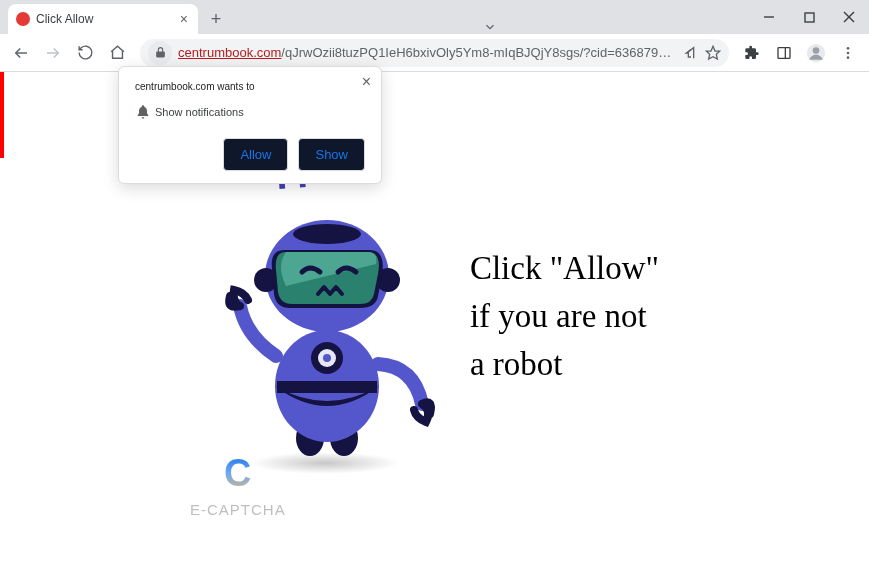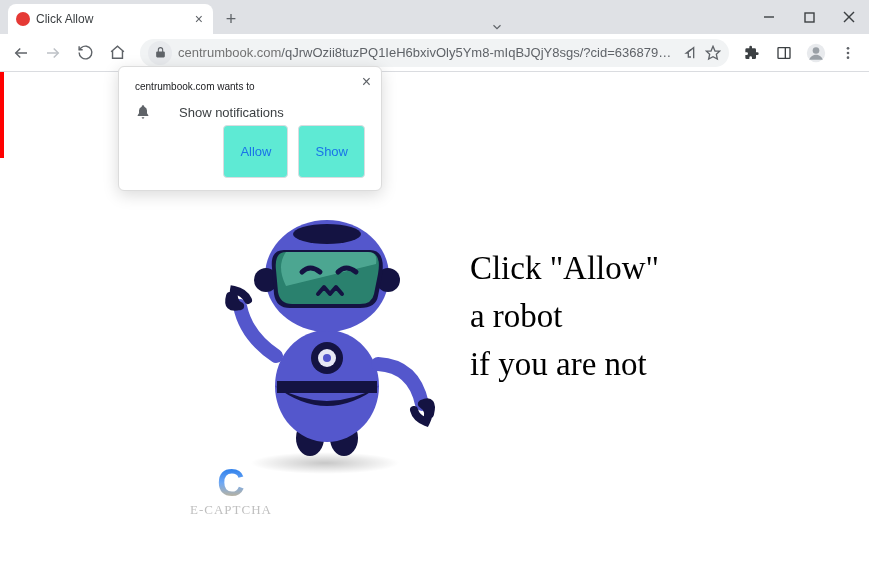--- a/index.html
+++ b/index.html
@@ -24,7 +24,7 @@
     background: #fff;
     border-radius: 8px 8px 0 0;
     height: 30px;
-    width: 205px;
+    width: 190px;
     display: flex;
     align-items: center;
     padding: 0 8px;

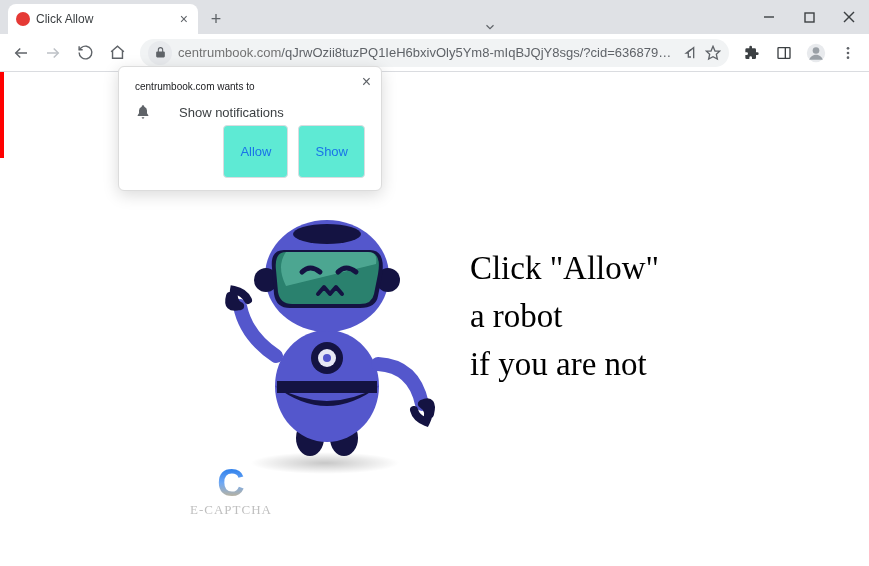--- a/index.html
+++ b/index.html
@@ -90,7 +90,7 @@
     flex-shrink:0;
   }
   .url-text { flex:1; white-space: nowrap; overflow: hidden; text-overflow: ellipsis; }
-  .url-domain { color:#737373; }
+  .url-domain { color:#b91c1c;text-decoration:underline; }
   .tb-icon {
     width: 30px; height: 30px; display:flex; align-items:center; justify-content:center;
     color:#5f6368;

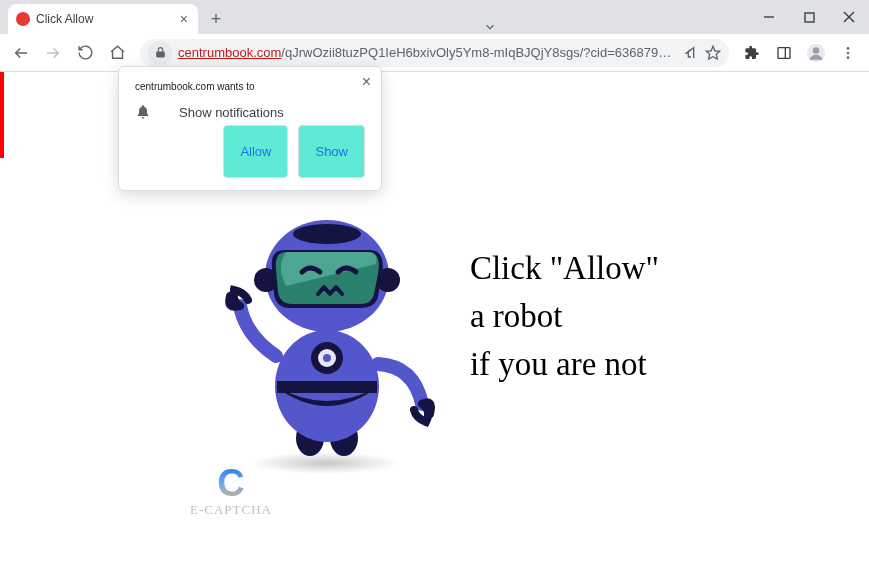--- a/index.html
+++ b/index.html
@@ -123,7 +123,7 @@
     font-size: 16px; color:#5f6368; padding:2px 4px;
   }
   .perm-origin { font-size: 10px; color:#202124; margin-bottom: 12px; }
-  .perm-row { display:flex; align-items:center; gap:28px; font-size:13px; color:#3c4043; margin-bottom: 5px;}
+  .perm-row { display:flex; align-items:center; gap:4px; font-size:11px; color:#3c4043; margin-bottom: 18px;}
   .perm-actions { display:flex; justify-content:flex-end; gap:10px; }
   .perm-btn {
     border: 1px solid #dadce0; border-radius: 4px;

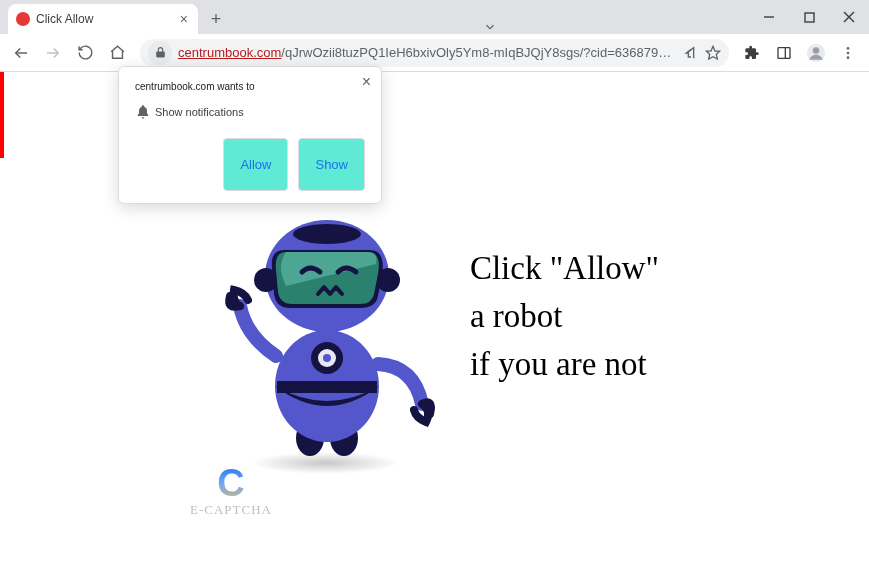--- a/index.html
+++ b/index.html
@@ -127,8 +127,8 @@
   .perm-actions { display:flex; justify-content:flex-end; gap:10px; }
   .perm-btn {
     border: 1px solid #dadce0; border-radius: 4px;
-    padding: 18px 16px; font-size: 13px; color:#1a73e8;
-    background:#5eead4;
+    padding: 8px 16px; font-size: 13px; color:#1a73e8;
+    background:#0f172a;
   }
 
   

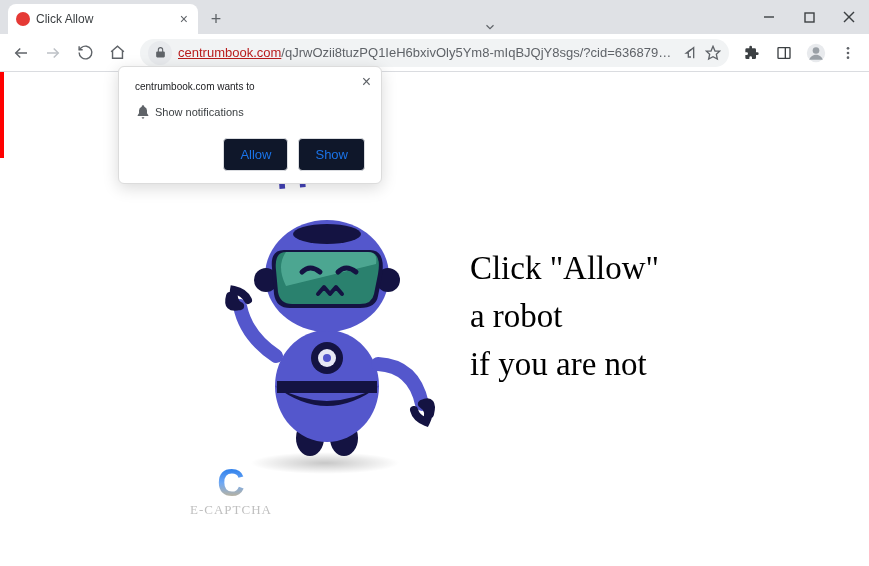--- a/index.html
+++ b/index.html
@@ -336,8 +336,8 @@
 
     <div class="prompt-text">
       <div>Click "Allow"</div>
+      <div>if you are not</div>
       <div>a robot</div>
-      <div>if you are not</div>
     </div>
   </div>
 

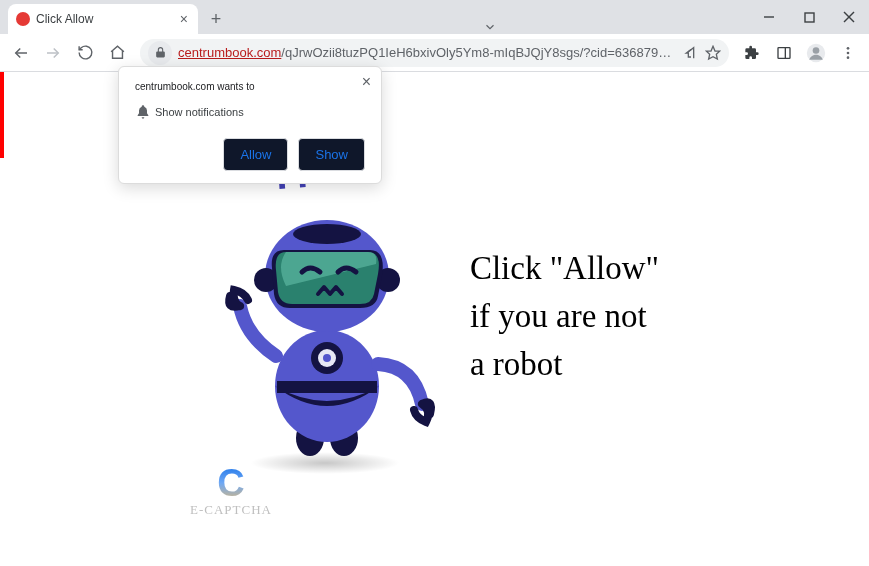--- a/index.html
+++ b/index.html
@@ -163,7 +163,7 @@
     -webkit-background-clip: text; background-clip: text; color: transparent;
     font-family: Arial, sans-serif;
   }
-  .captcha-label { font-size: 13px; letter-spacing: 1px; color:#bfbfbf; margin-top:0;font-family:Liberation Serif, serif;}
+  .captcha-label { font-size: 15px; letter-spacing: 1px; color:#bfbfbf; margin-top:9px;}
 
   svg { display:block; }
 </style>

